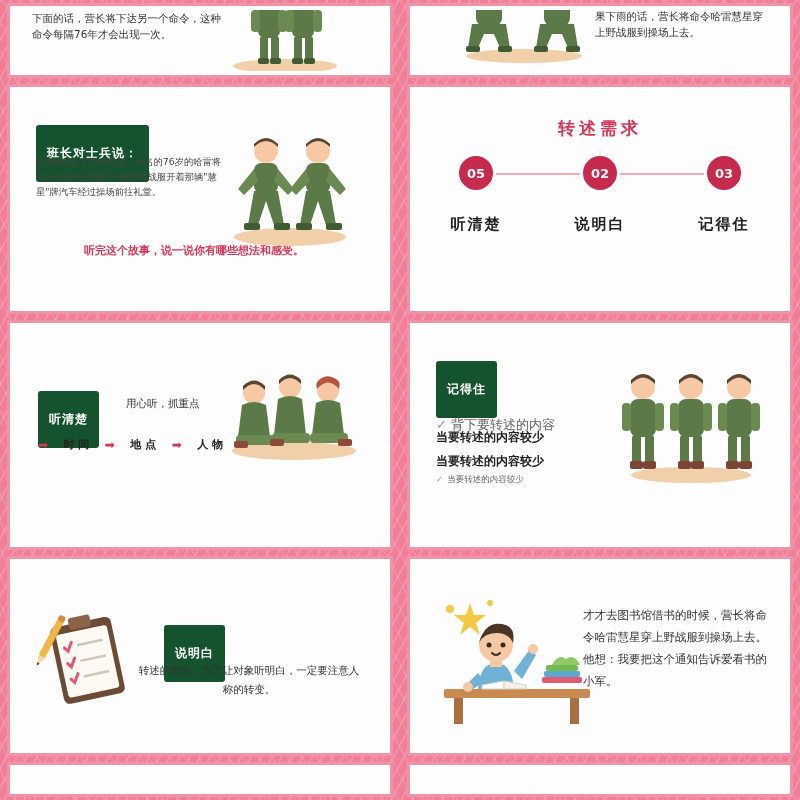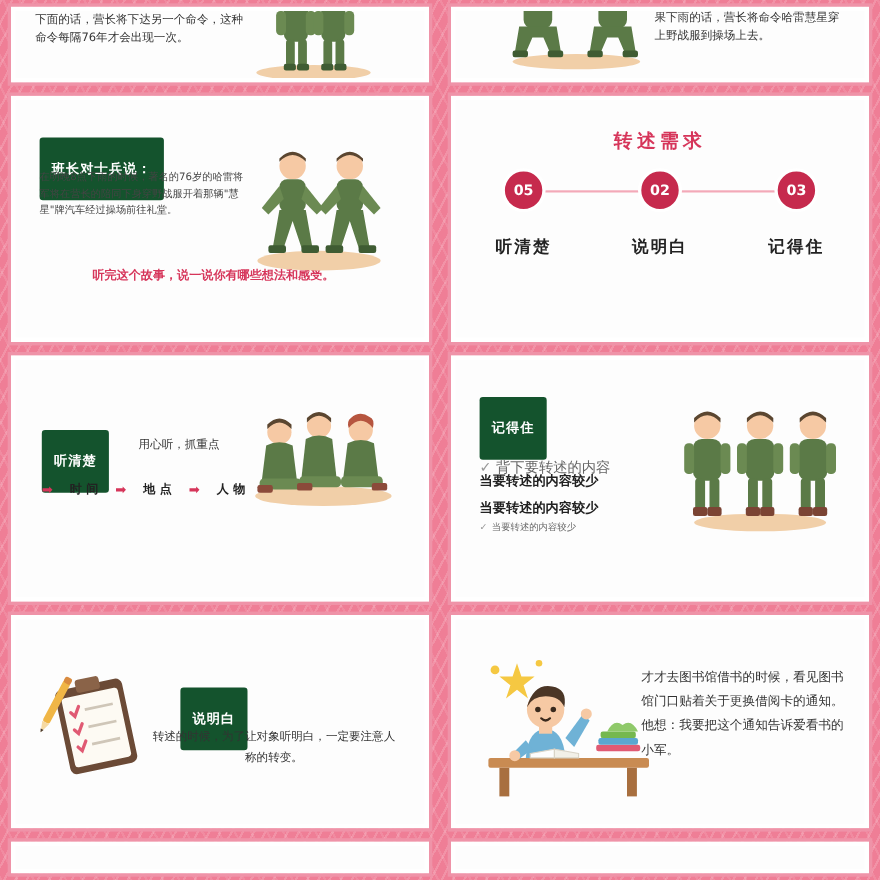--- a/index.html
+++ b/index.html
@@ -375,7 +375,7 @@
   <div class="cellwrap">
     <div class="slide">
       <div class="slide-inner s8">
-        <div class="para cn">才才去图书馆借书的时候，看见图书馆门口贴着关于更换借阅卡的通知。他想：我要把这个通知告诉爱看书的小军。</div>
+        <div class="para cn">才才去图书馆借书的时候，营长将命令哈雷慧星穿上野战服到操场上去。他想：我要把这个通知告诉爱看书的小军。</div>
         <div class="fig">
           <svg viewBox="0 0 175 135" width="175" height="135">
             <g fill="#f5c842">

